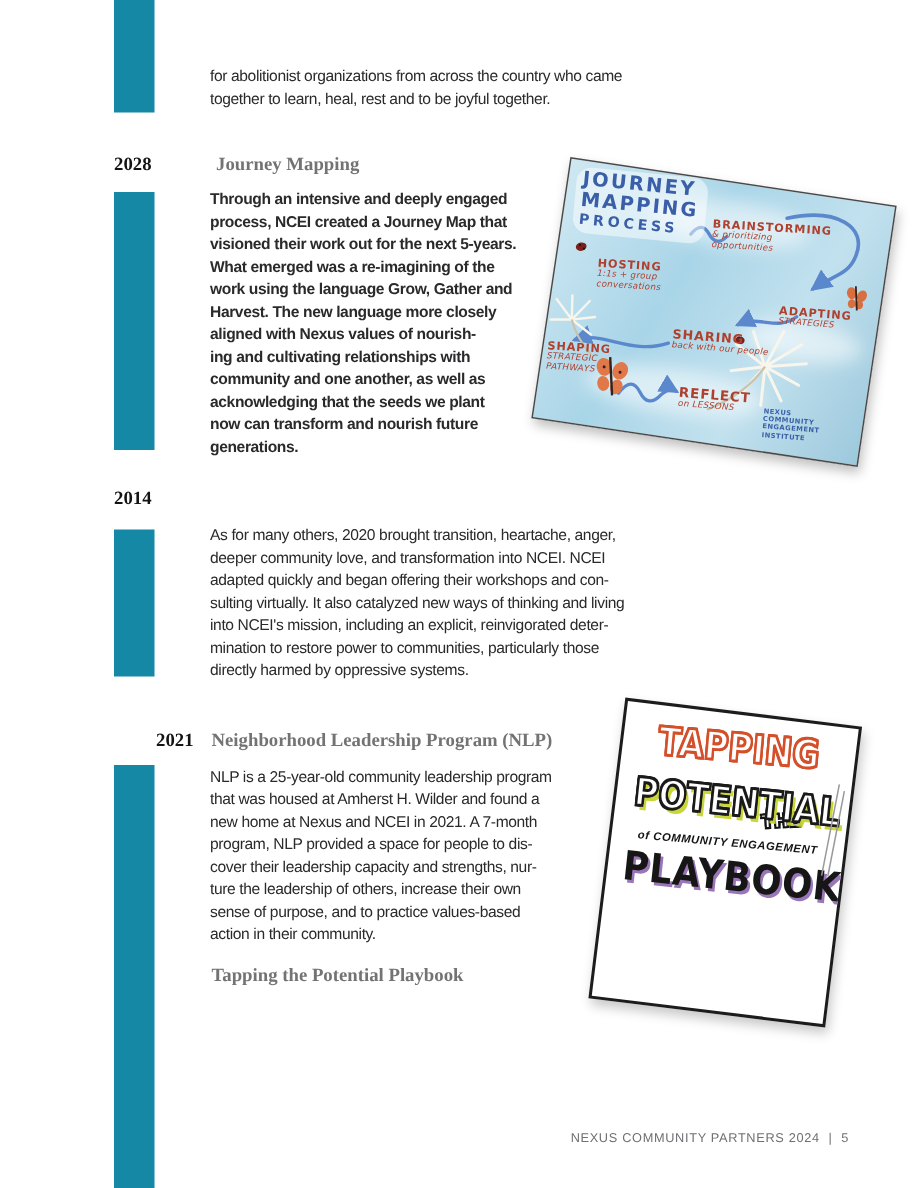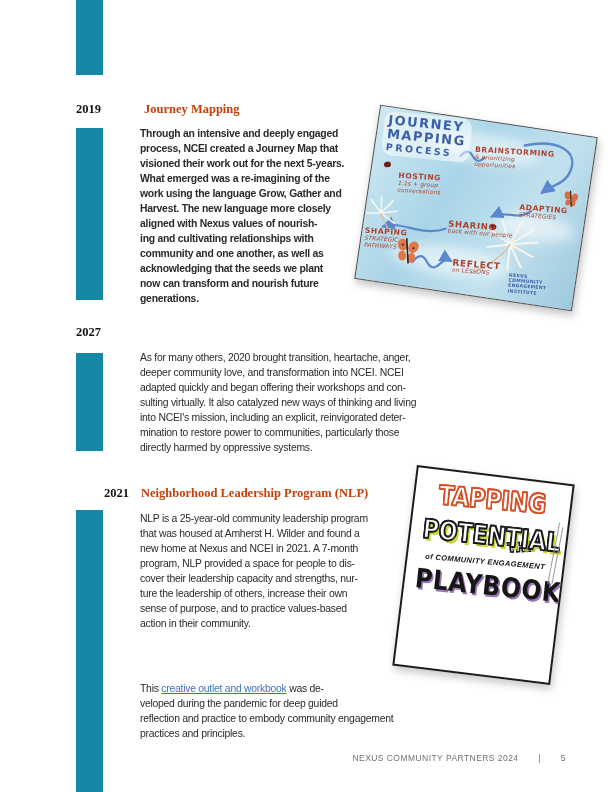--- a/index.html
+++ b/index.html
@@ -76,6 +76,8 @@
   <div class="bar bar3"></div>
   <div class="bar bar4"></div>
 
+  <div class="body-text" style="top:44px;width:340px;">for abolitionist organizations from across the country who came
+together to learn, heal, rest and to be joyful together.</div>
 
   <div class="year" style="top:102px;">2019</div>
   <h2 class="heading" style="top:102px;left:144px;">Journey Mapping</h2>

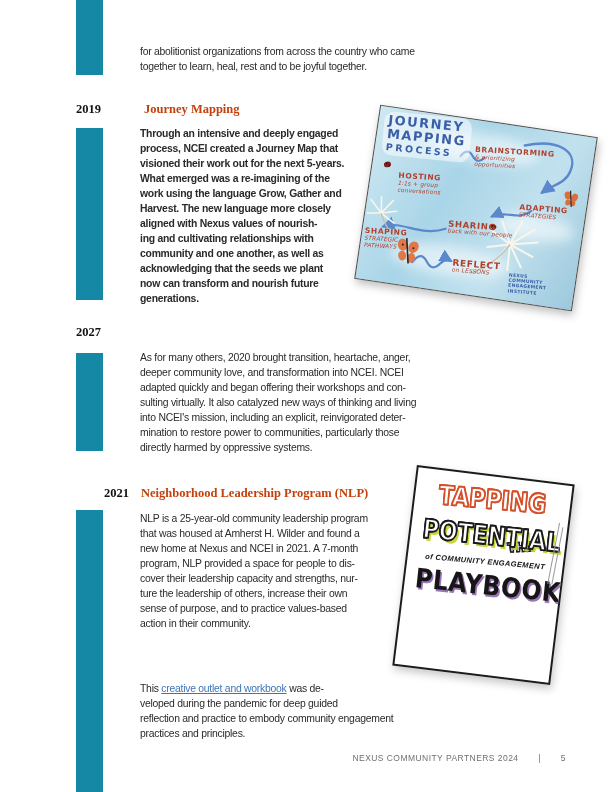--- a/index.html
+++ b/index.html
@@ -79,7 +79,7 @@
   <div class="body-text" style="top:44px;width:340px;">for abolitionist organizations from across the country who came
 together to learn, heal, rest and to be joyful together.</div>
 
-  <div class="year" style="top:102px;">2019</div>
+  <div class="year" style="top:102px;">2028</div>
   <h2 class="heading" style="top:102px;left:144px;">Journey Mapping</h2>
   <div class="body-text" style="top:126px;width:228px;font-weight:bold;">Through an intensive and deeply engaged
 process, NCEI created a Journey Map that

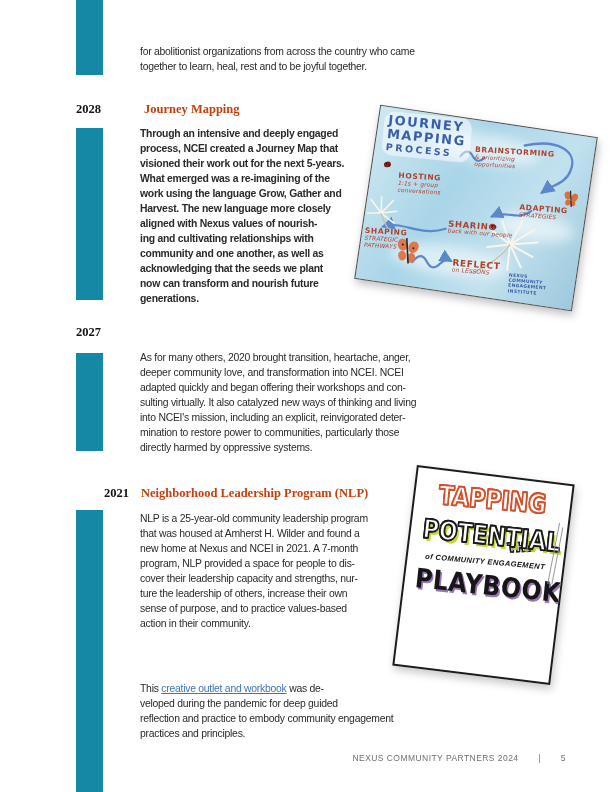--- a/index.html
+++ b/index.html
@@ -15,7 +15,7 @@
   .year{position:absolute;left:76px;font-family:"Liberation Serif",serif;
         font-weight:bold;font-size:12.5px;color:#141414;}
   .heading{position:absolute;left:141px;font-family:"Liberation Serif",serif;
-        font-weight:bold;font-size:12.5px;color:#c2410c;margin:0;}
+        font-weight:bold;font-size:12.5px;color:#737373;margin:0;}
   .body-text{position:absolute;left:140px;font-size:10.4px;line-height:15px;
         letter-spacing:-0.25px;white-space:pre-line;color:#2a2a2c;}
   .link{color:#3f74b8;text-decoration:underline;cursor:pointer;}

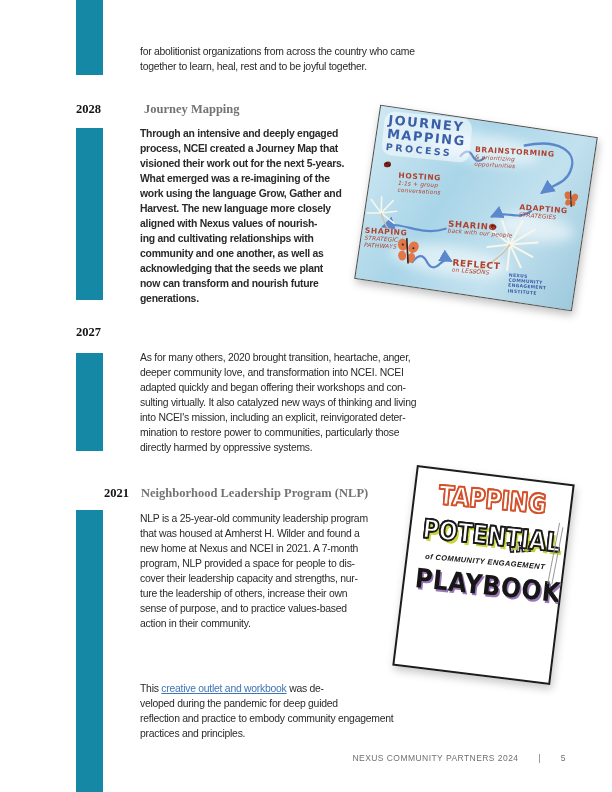--- a/index.html
+++ b/index.html
@@ -94,7 +94,7 @@
 now can transform and nourish future
 generations.</div>
 
-  <div class="year" style="top:325px;">2027</div>
+  <div class="year" style="top:325px;">2014</div>
   <div class="body-text" style="top:350px;width:325px;">As for many others, 2020 brought transition, heartache, anger,
 deeper community love, and transformation into NCEI. NCEI
 adapted quickly and began offering their workshops and con-

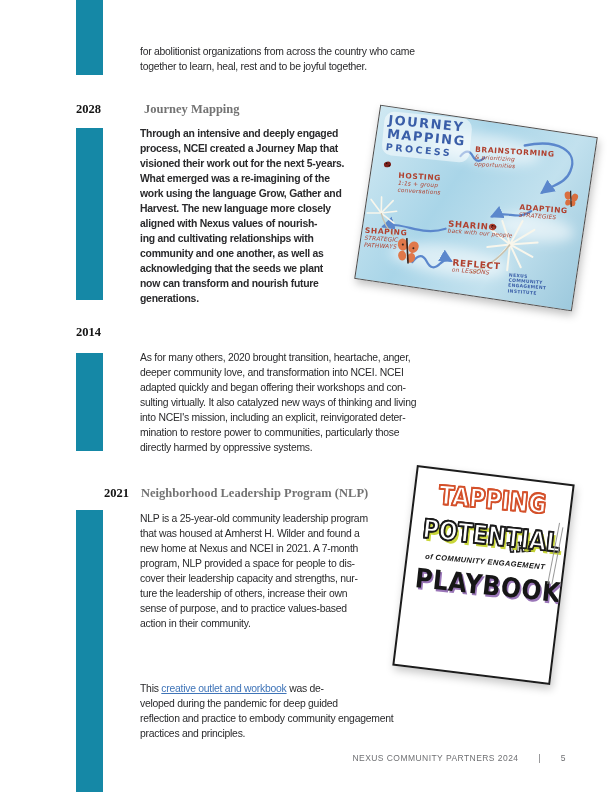--- a/index.html
+++ b/index.html
@@ -114,6 +114,7 @@
 sense of purpose, and to practice values-based
 action in their community.</div>
 
+  <h2 class="heading" style="top:643px;">Tapping the Potential Playbook</h2>
   <div class="body-text" style="top:666px;width:300px;">
     <span>This </span><a class="link">creative outlet and workbook</a><span> was de-</span>
     <span class="rest-lines">veloped during the pandemic for deep guided

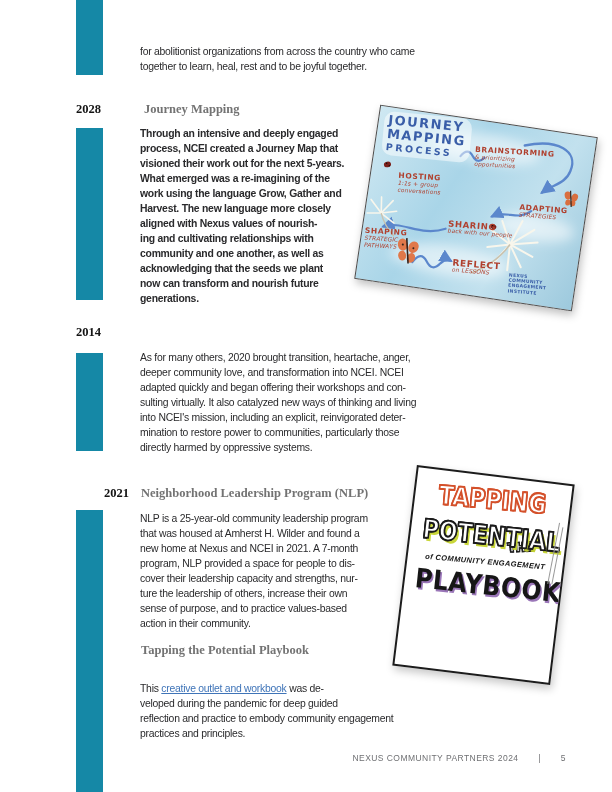--- a/index.html
+++ b/index.html
@@ -115,12 +115,6 @@
 action in their community.</div>
 
   <h2 class="heading" style="top:643px;">Tapping the Potential Playbook</h2>
-  <div class="body-text" style="top:666px;width:300px;">
-    <span>This </span><a class="link">creative outlet and workbook</a><span> was de-</span>
-    <span class="rest-lines">veloped during the pandemic for deep guided
-reflection and practice to embody community engagement
-practices and principles.</span>
-  </div>
 
   <div class="journey-map">
     <div class="jm-cloud" style="left:55px;top:12px;width:110px;height:30px;"></div>

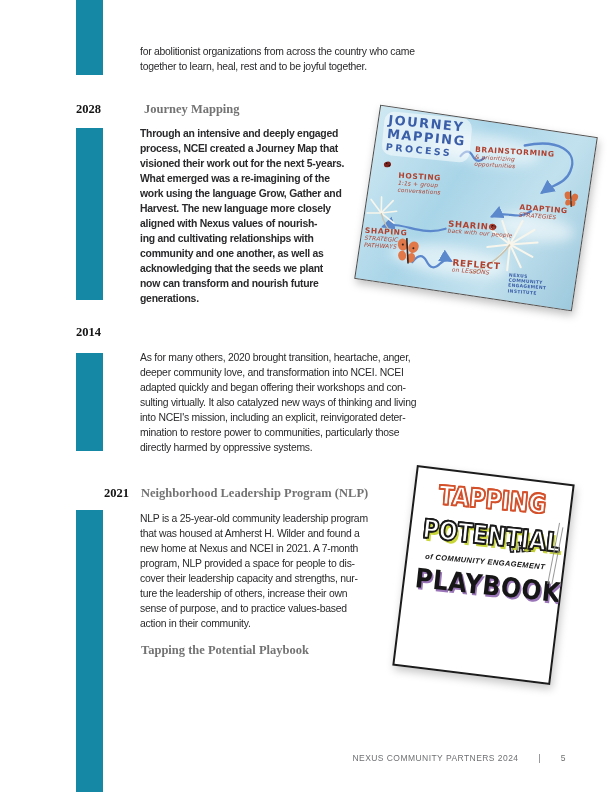--- a/index.html
+++ b/index.html
@@ -23,7 +23,7 @@
   
   .footer{position:absolute;top:753px;right:46px;font-size:8.5px;letter-spacing:0.45px;
         color:#6f7073;}
-  .footer span{margin-left:17px;}
+  .footer span{margin-left:3px;}
   
   .journey-map{position:absolute;left:366px;top:120px;width:218px;height:174px;
         transform:rotate(8.5deg);border:1px solid #4a4a4a;

